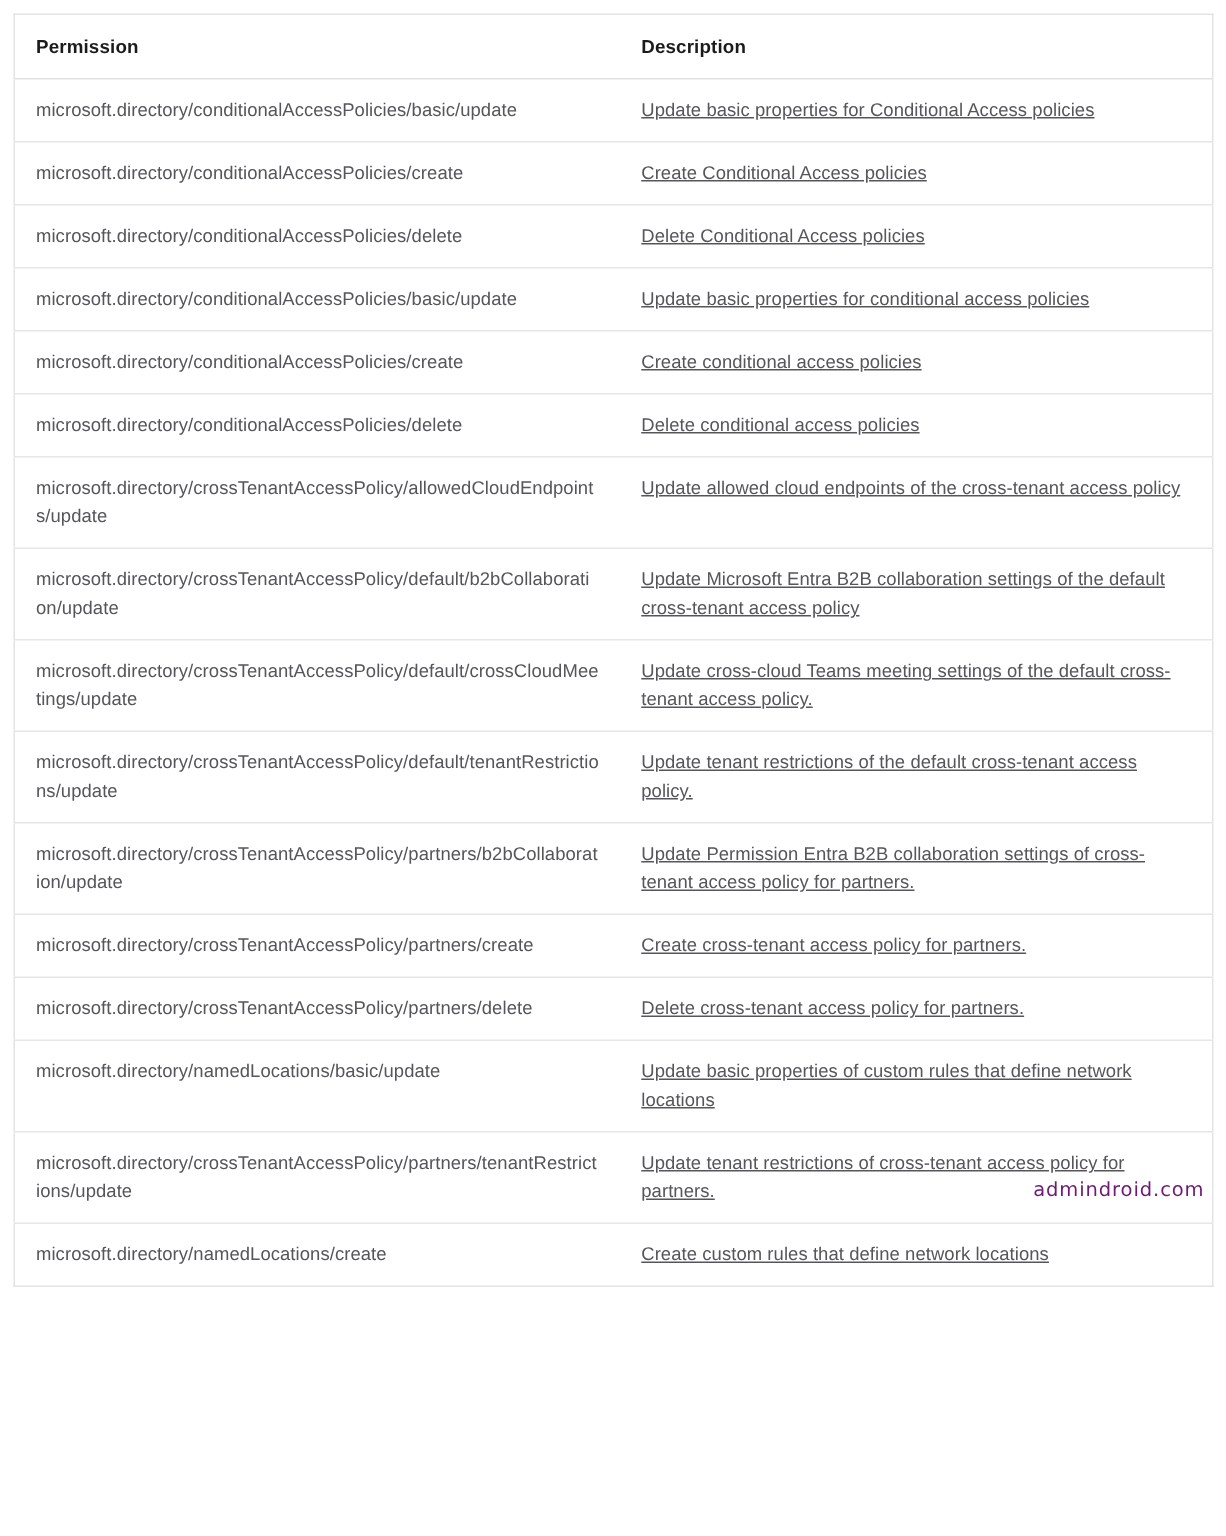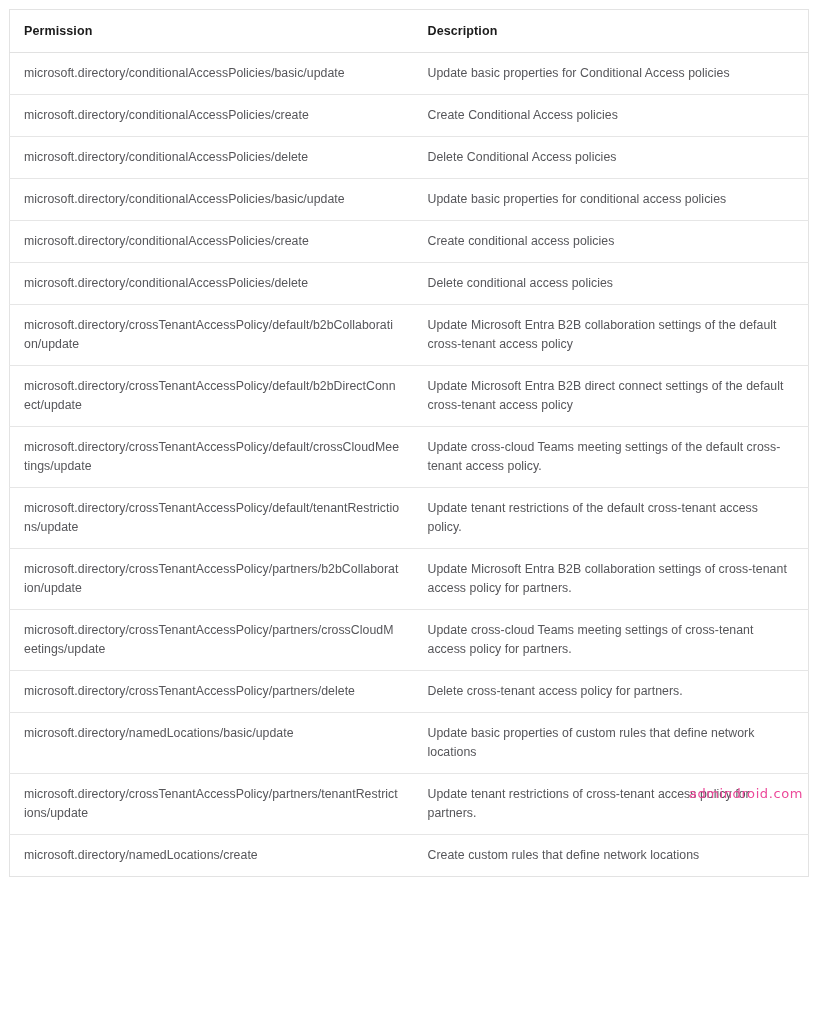--- a/index.html
+++ b/index.html
@@ -72,6 +72,7 @@
     word-break: normal;
     overflow-wrap: break-word;
     color: #55555a;
+    text-decoration: underline;
   }
 
   .watermark {

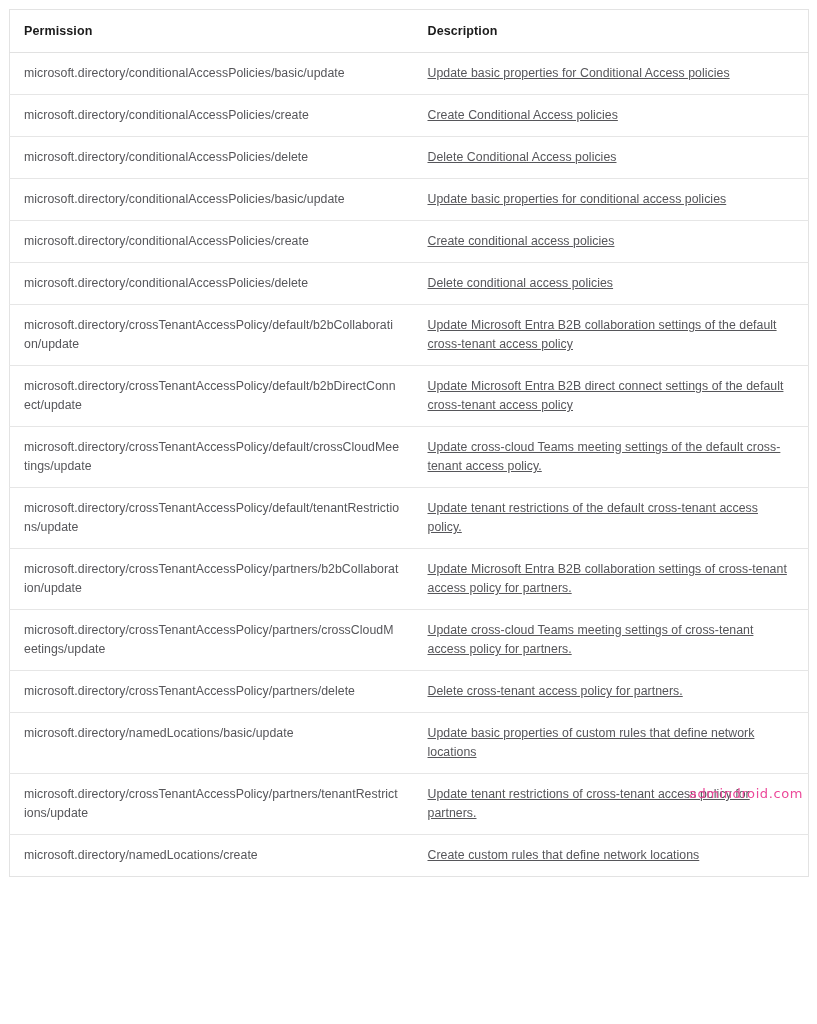--- a/index.html
+++ b/index.html
@@ -129,6 +129,10 @@
           <td class="cell-desc">Delete conditional access policies</td>
         </tr>
         <tr>
+          <td class="cell-perm">microsoft.directory/crossTenantAccessPolicy/allowedCloudEndpoints/update</td>
+          <td class="cell-desc">Update allowed cloud endpoints of the cross-tenant access policy</td>
+        </tr>
+        <tr>
           <td class="cell-perm">microsoft.directory/crossTenantAccessPolicy/default/b2bCollaboration/update</td>
           <td class="cell-desc">Update Microsoft Entra B2B collaboration settings of the default cross-tenant access policy</td>
         </tr>

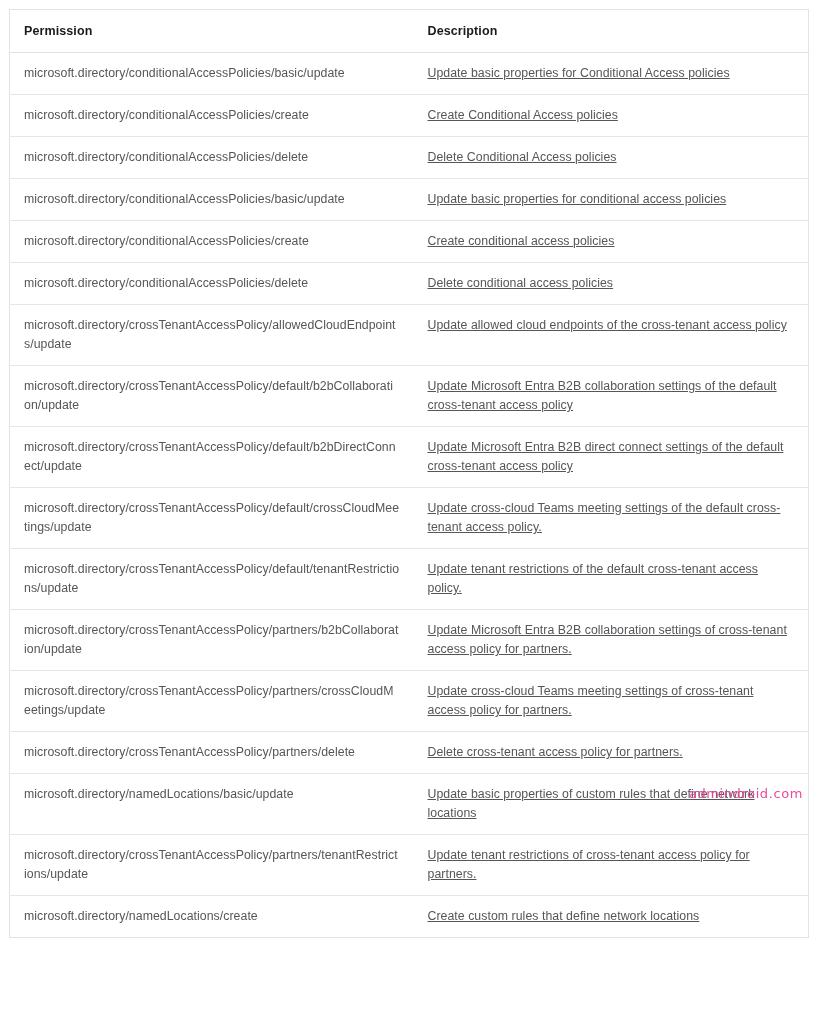--- a/index.html
+++ b/index.html
@@ -137,10 +137,6 @@
           <td class="cell-desc">Update Microsoft Entra B2B collaboration settings of the default cross-tenant access policy</td>
         </tr>
         <tr>
-          <td class="cell-perm">microsoft.directory/crossTenantAccessPolicy/default/b2bDirectConnect/update</td>
-          <td class="cell-desc">Update Microsoft Entra B2B direct connect settings of the default cross-tenant access policy</td>
-        </tr>
-        <tr>
           <td class="cell-perm">microsoft.directory/crossTenantAccessPolicy/default/crossCloudMeetings/update</td>
           <td class="cell-desc">Update cross-cloud Teams meeting settings of the default cross-tenant access policy.</td>
         </tr>

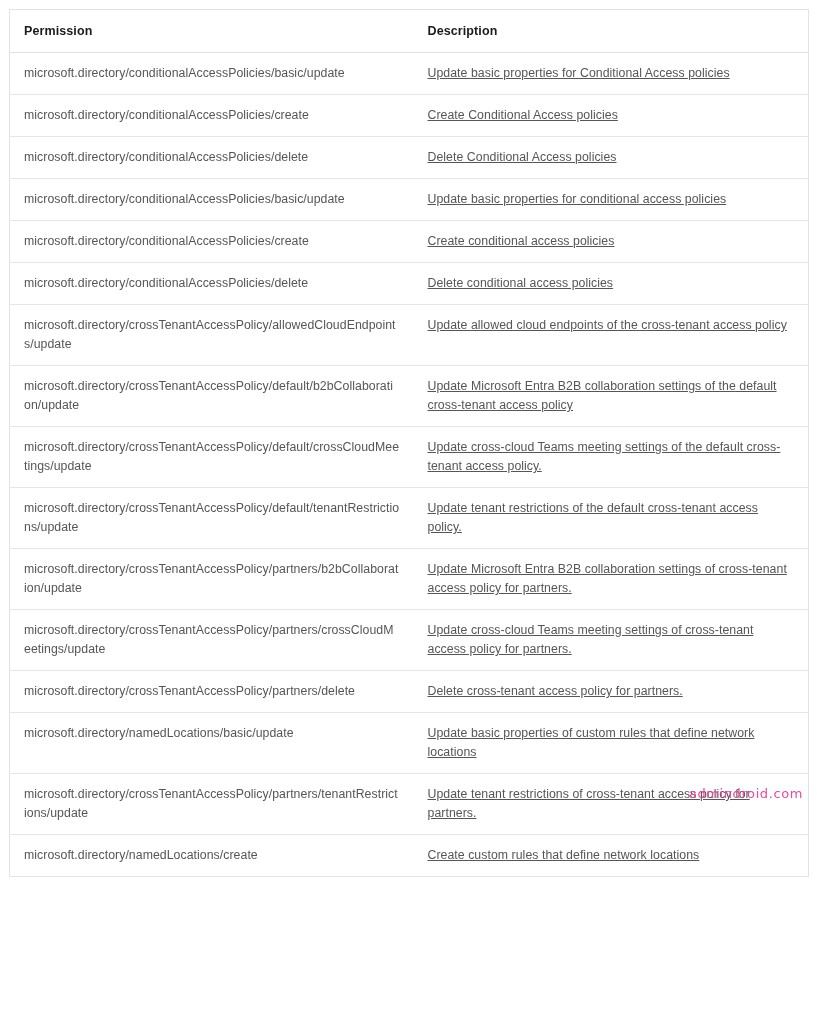--- a/index.html
+++ b/index.html
@@ -146,7 +146,7 @@
         </tr>
         <tr>
           <td class="cell-perm">microsoft.directory/crossTenantAccessPolicy/partners/b2bCollaboration/update</td>
-          <td class="cell-desc">Update Microsoft Entra B2B collaboration settings of cross-tenant access policy for partners.</td>
+          <td class="cell-desc">Update Permission Entra B2B collaboration settings of cross-tenant access policy for partners.</td>
         </tr>
         <tr>
           <td class="cell-perm">microsoft.directory/crossTenantAccessPolicy/partners/crossCloudMeetings/update</td>

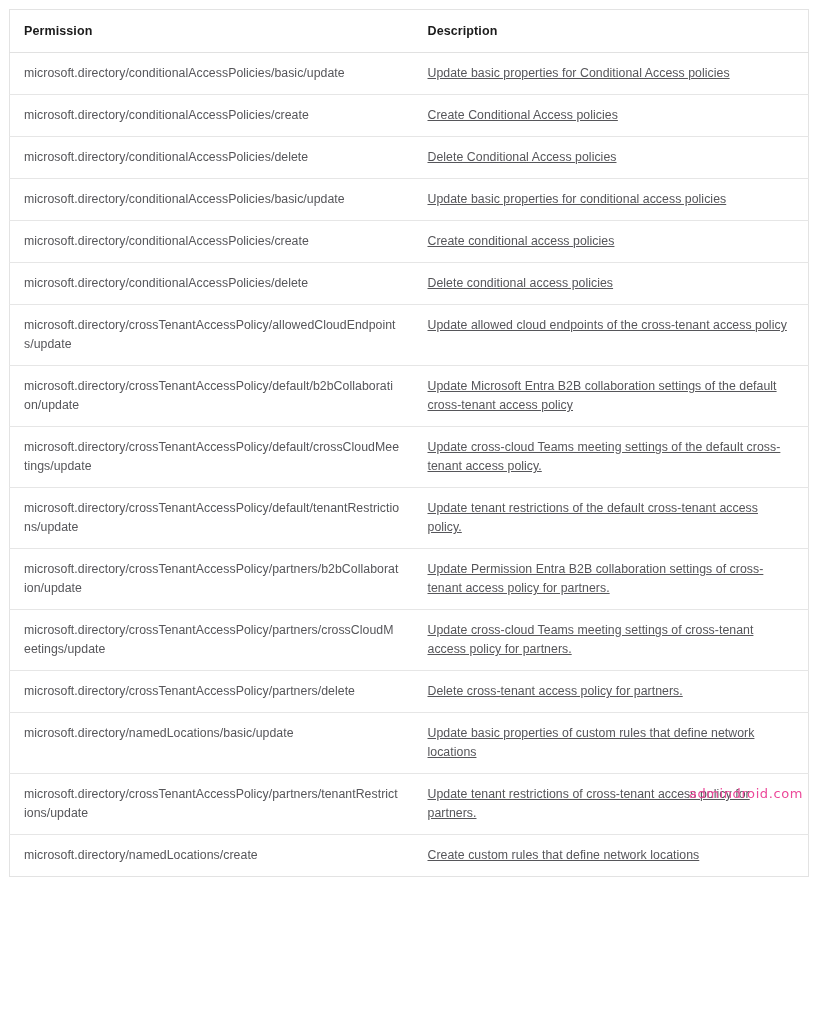--- a/index.html
+++ b/index.html
@@ -149,6 +149,10 @@
           <td class="cell-desc">Update Permission Entra B2B collaboration settings of cross-tenant access policy for partners.</td>
         </tr>
         <tr>
+          <td class="cell-perm">microsoft.directory/crossTenantAccessPolicy/partners/create</td>
+          <td class="cell-desc">Create cross-tenant access policy for partners.</td>
+        </tr>
+        <tr>
           <td class="cell-perm">microsoft.directory/crossTenantAccessPolicy/partners/crossCloudMeetings/update</td>
           <td class="cell-desc">Update cross-cloud Teams meeting settings of cross-tenant access policy for partners.</td>
         </tr>

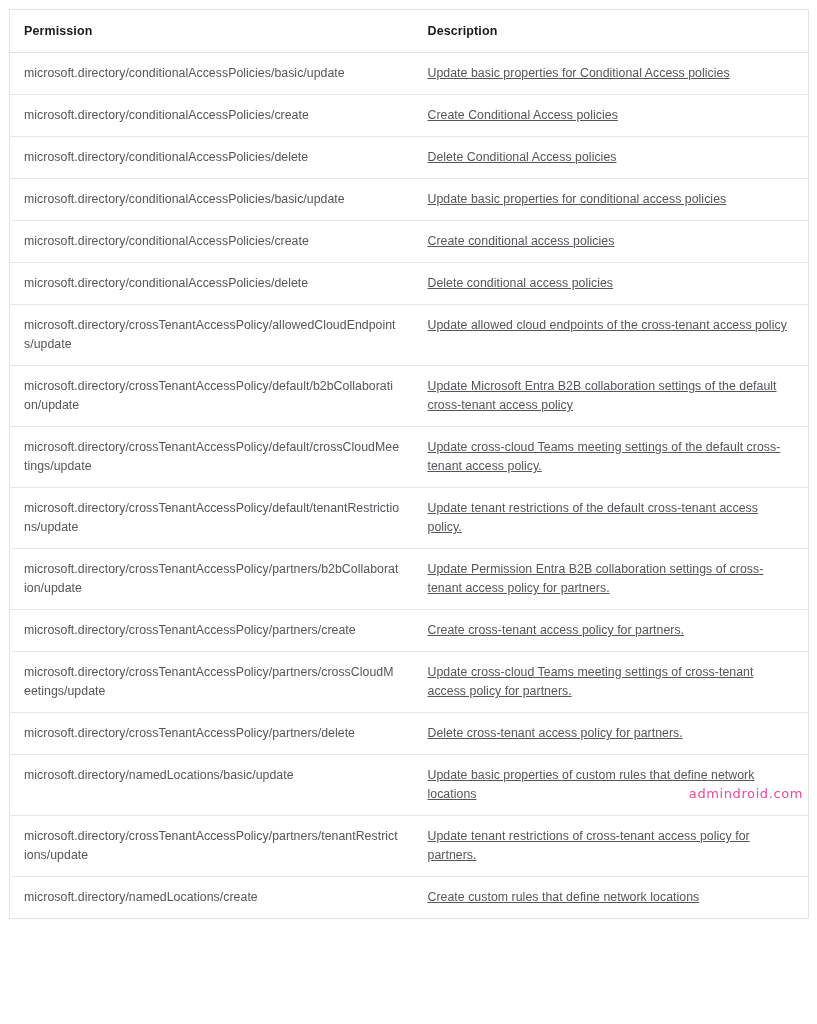--- a/index.html
+++ b/index.html
@@ -153,10 +153,6 @@
           <td class="cell-desc">Create cross-tenant access policy for partners.</td>
         </tr>
         <tr>
-          <td class="cell-perm">microsoft.directory/crossTenantAccessPolicy/partners/crossCloudMeetings/update</td>
-          <td class="cell-desc">Update cross-cloud Teams meeting settings of cross-tenant access policy for partners.</td>
-        </tr>
-        <tr>
           <td class="cell-perm">microsoft.directory/crossTenantAccessPolicy/partners/delete</td>
           <td class="cell-desc">Delete cross-tenant access policy for partners.</td>
         </tr>

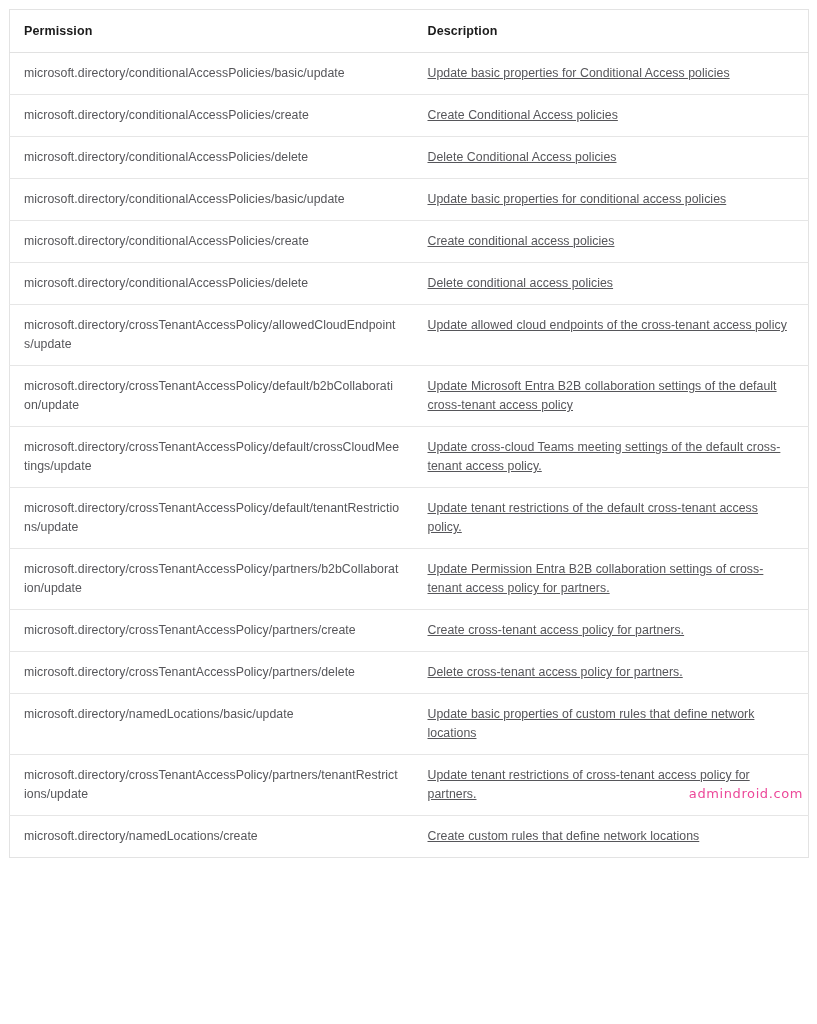--- a/index.html
+++ b/index.html
@@ -80,7 +80,7 @@
     right: 14px;
     bottom: 19px;
     font-size: 13px;
-    color: #ec4899;
+    color: #701a75;
     letter-spacing: 0.6px;
     font-family: "DejaVu Sans", sans-serif;
     pointer-events: none;

